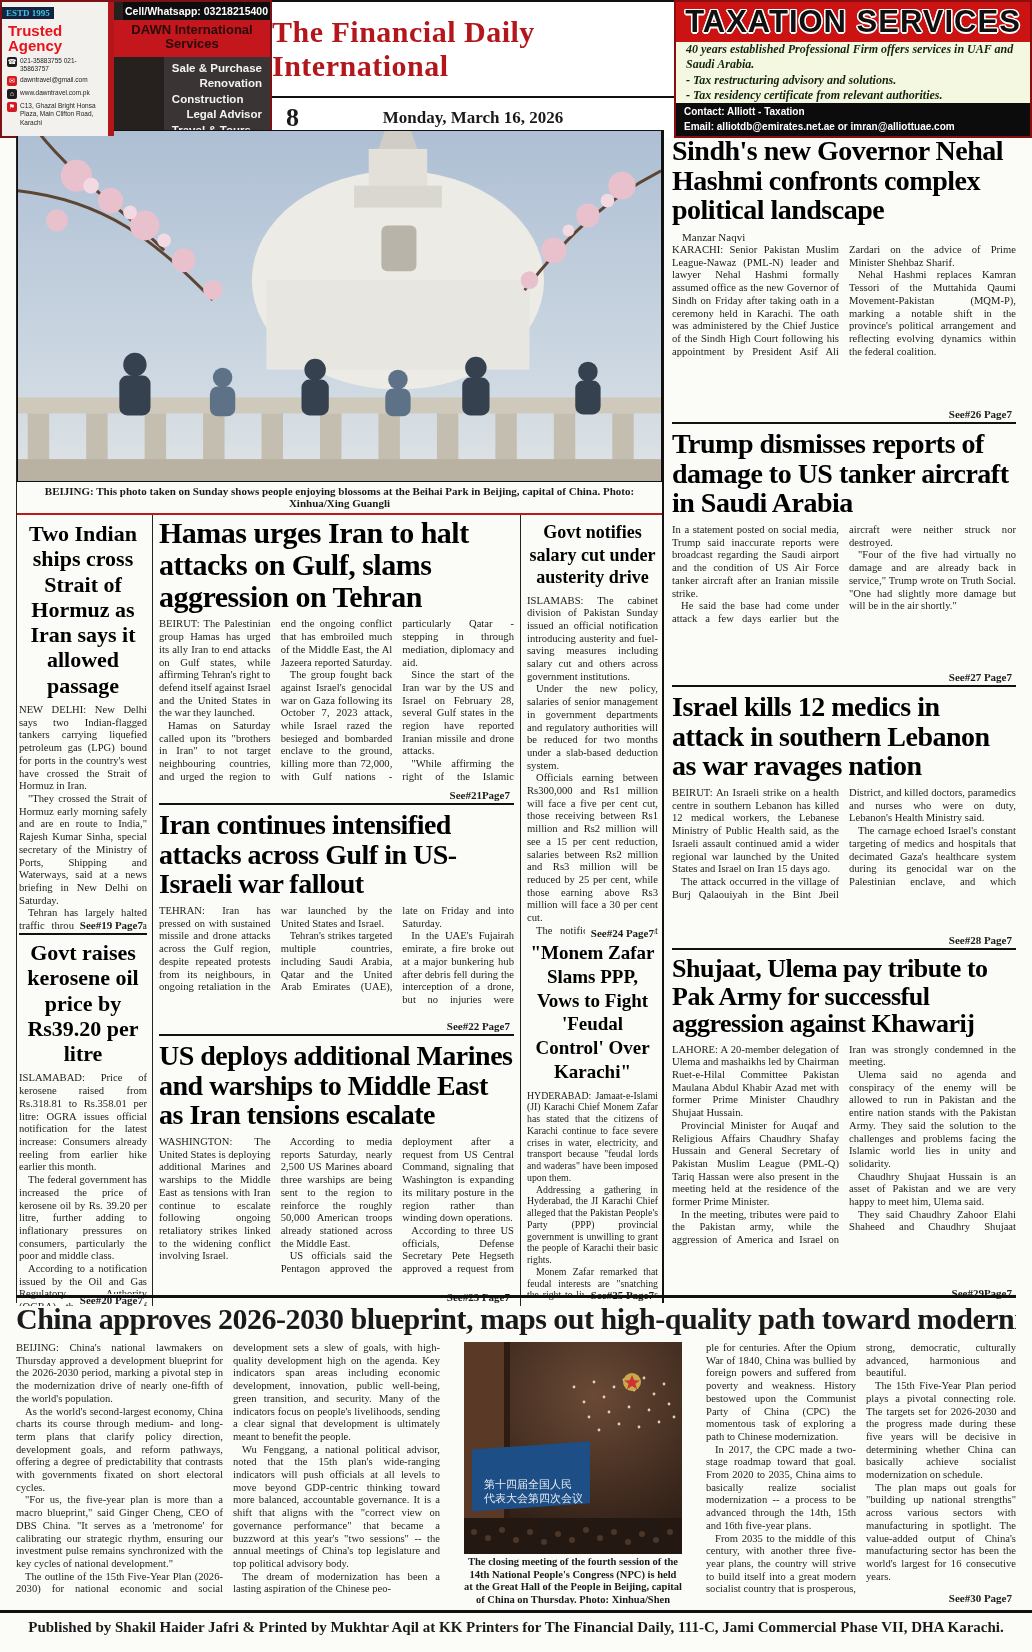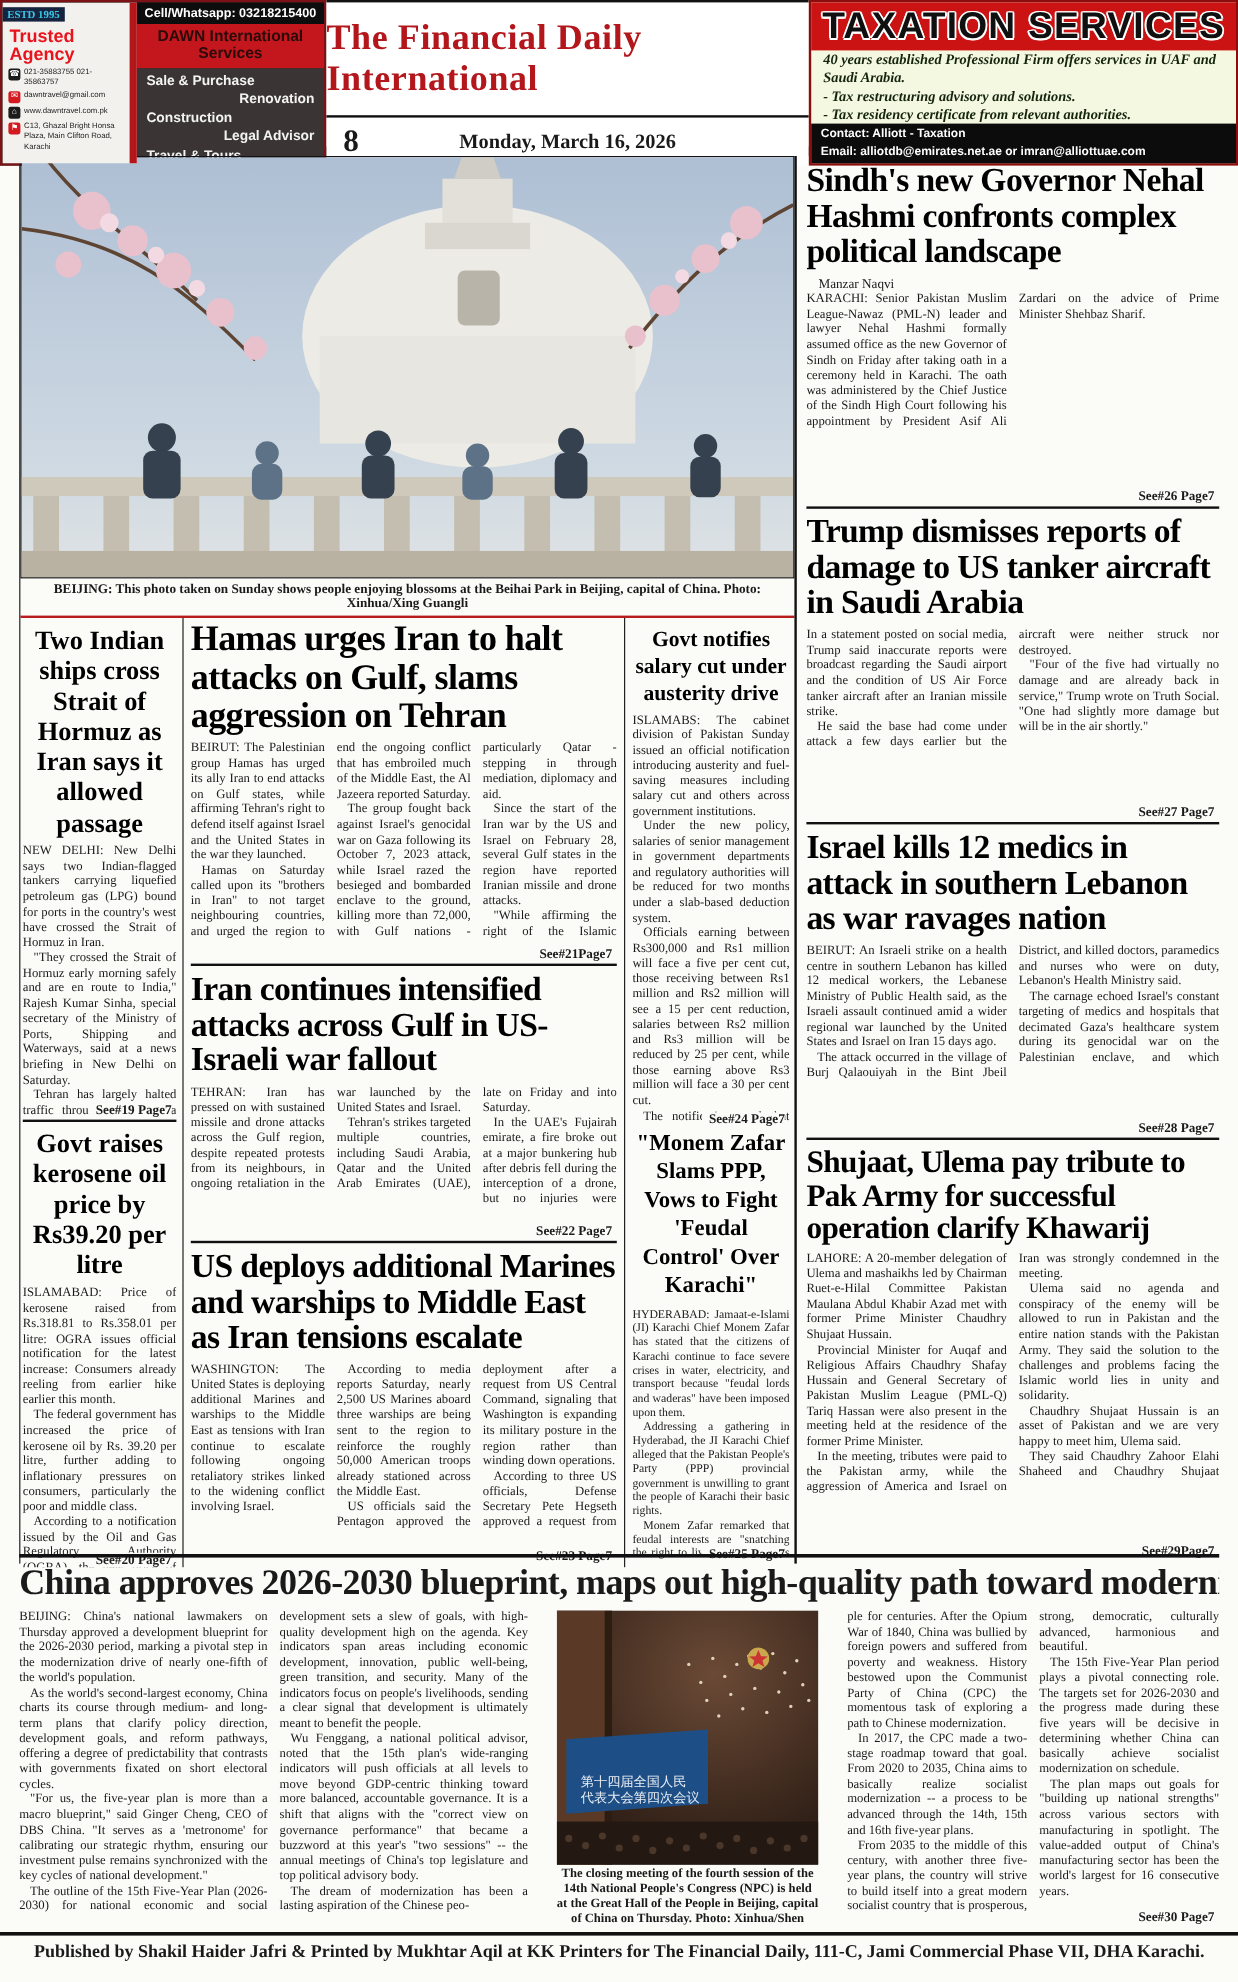--- a/index.html
+++ b/index.html
@@ -19,7 +19,7 @@
   .dawn-contact .row { display:flex; gap:3px; margin-bottom:3px; align-items:flex-start;}
   .dawn-ic { flex:0 0 10px; height:10px; background:#1c1c1c; color:#fff; font-size:7px; line-height:10px; text-align:center; border-radius:2px;}
   .dawn-ic.red { background:#d41920; }
-  .dawn-right { display:flex; flex-direction:column; }
+  .dawn-right { display:flex; flex-direction:column;align-items:flex-end; }
   .dawn-cell { background:#0d0d0d; color:#fff; font-family:"Liberation Sans",sans-serif; font-weight:bold; font-size:10.5px; text-align:center; padding:3px 2px; }
   .dawn-band { background:#c3171d; color:#2b0a0a; font-family:"Liberation Sans",sans-serif; font-weight:bold; font-size:13px; text-align:center; padding:3px 2px 5px; line-height:1.1; }
   .dawn-services { flex:1; background:#3a3534; color:#f3f3f3; font-family:"Liberation Sans",sans-serif; font-weight:bold; font-size:11.5px; padding:4px 8px; line-height:1.35;}

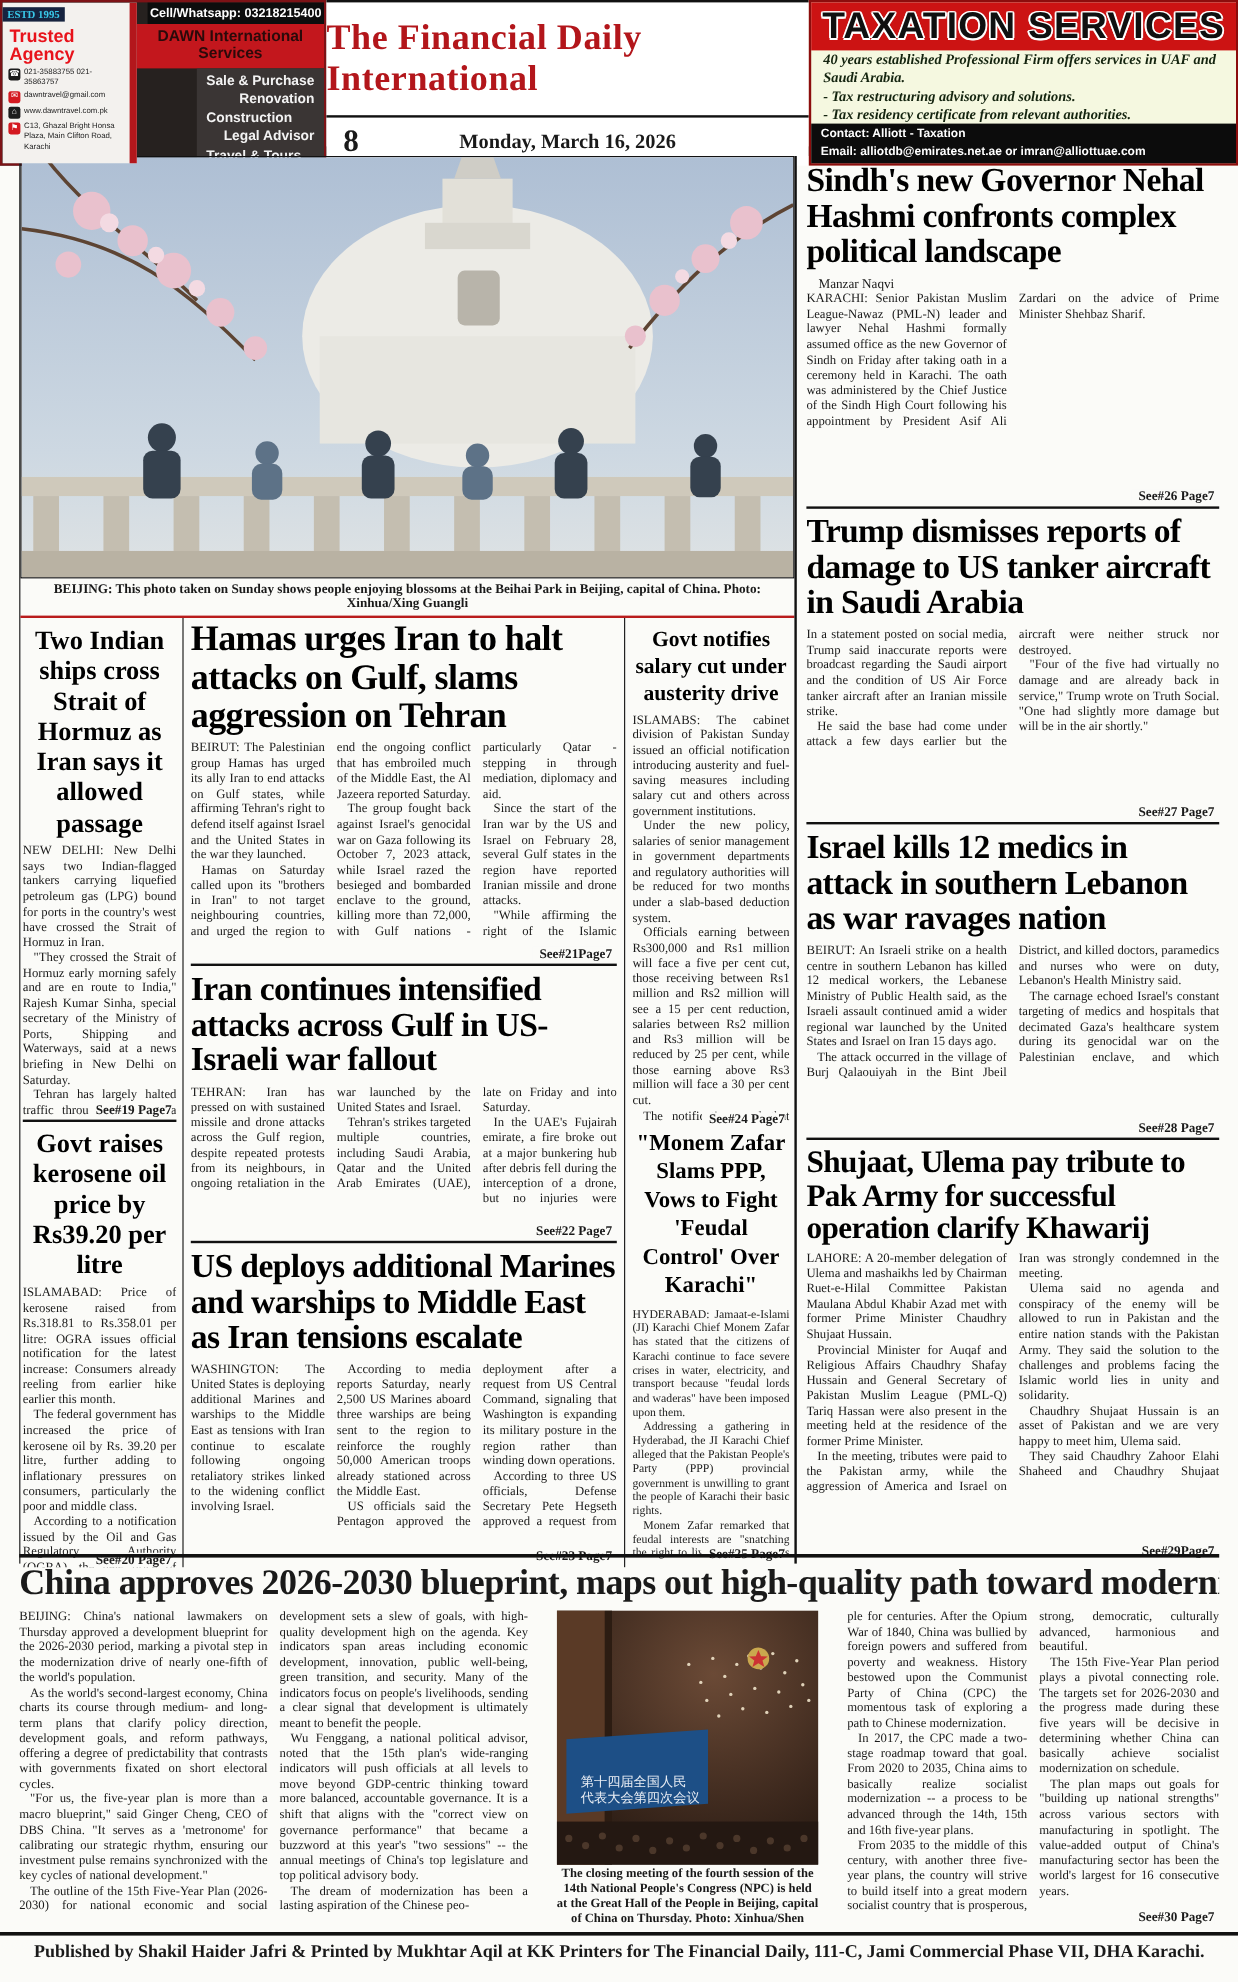--- a/index.html
+++ b/index.html
@@ -309,6 +309,7 @@
         <div class="byline">Manzar Naqvi</div>
         <div class="body cols2" style="height:138px">
             <p>KARACHI: Senior Pakistan Muslim League-Nawaz (PML-N) leader and lawyer Nehal Hashmi formally assumed office as the new Governor of Sindh on Friday after taking oath in a ceremony held in Karachi. The oath was administered by the Chief Justice of the Sindh High Court following his appointment by President Asif Ali Zardari on the advice of Prime Minister Shehbaz Sharif.</p>
+            <p>Nehal Hashmi replaces Kamran Tessori of the Muttahida Qaumi Movement-Pakistan (MQM-P), marking a notable shift in the province's political arrangement and reflecting evolving dynamics within the federal coalition.</p>
           </div>
         <div class="jump">See#26 Page7</div>
       </section>

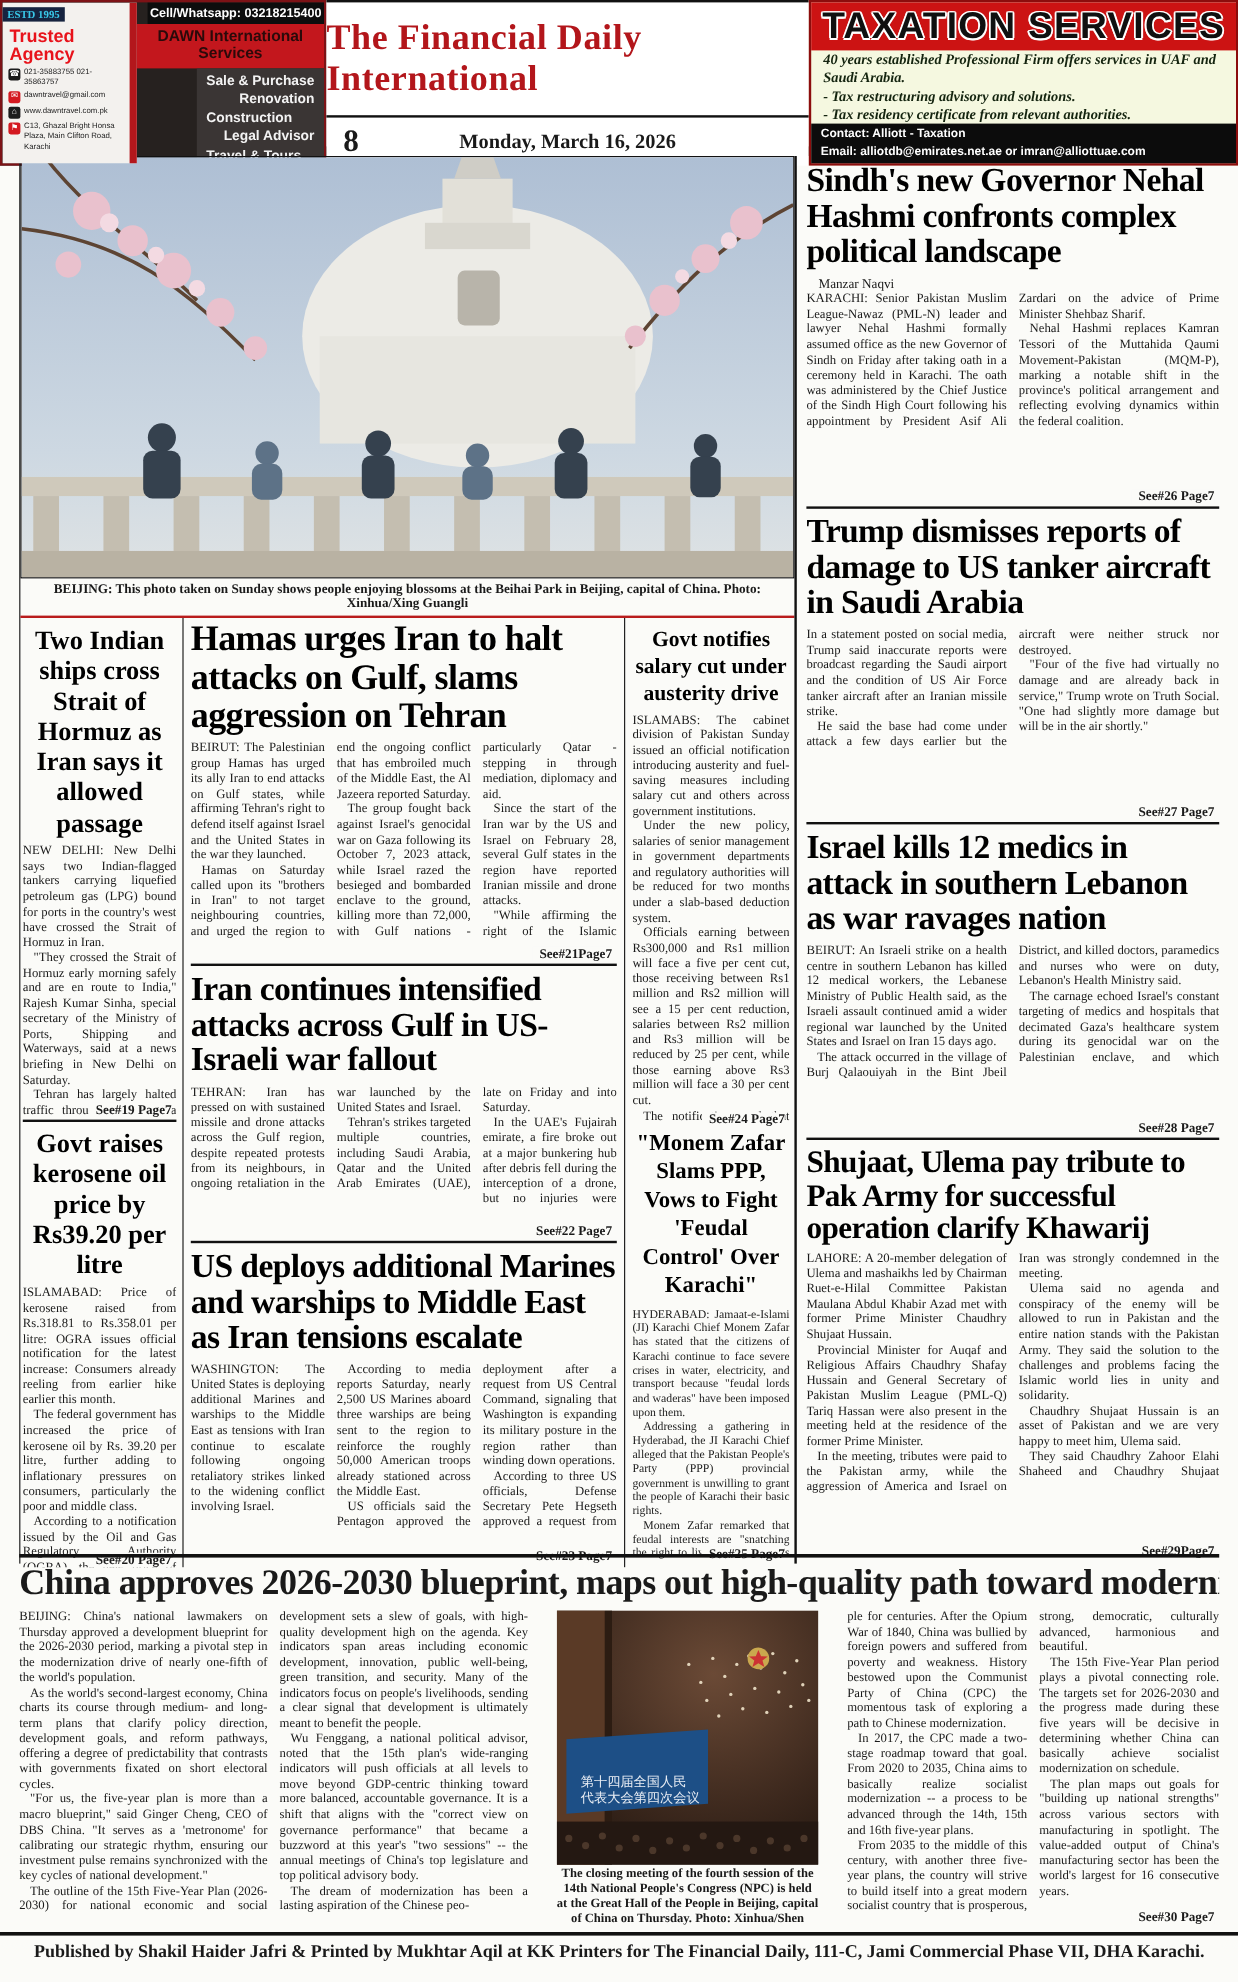--- a/index.html
+++ b/index.html
@@ -335,7 +335,7 @@
       </section>
       <div class="rule"></div>
       <section class="art" style="height:346px">
-        <h2 class="hl hl-md">Shujaat, Ulema pay tribute to Pak Army for successful operation clarify Khawarij</h2>
+        <h2 class="hl hl-md">Shujaat, Ulema pay tribute to Pak Army for successful aggression against Khawarij</h2>
         <div class="body cols2" style="height:210px">
             <p>LAHORE: A 20-member delegation of Ulema and mashaikhs led by Chairman Ruet-e-Hilal Committee Pakistan Maulana Abdul Khabir Azad met with former Prime Minister Chaudhry Shujaat Hussain.</p>
             <p>Provincial Minister for Auqaf and Religious Affairs Chaudhry Shafay Hussain and General Secretary of Pakistan Muslim League (PML-Q) Tariq Hassan were also present in the meeting held at the residence of the former Prime Minister.</p>

